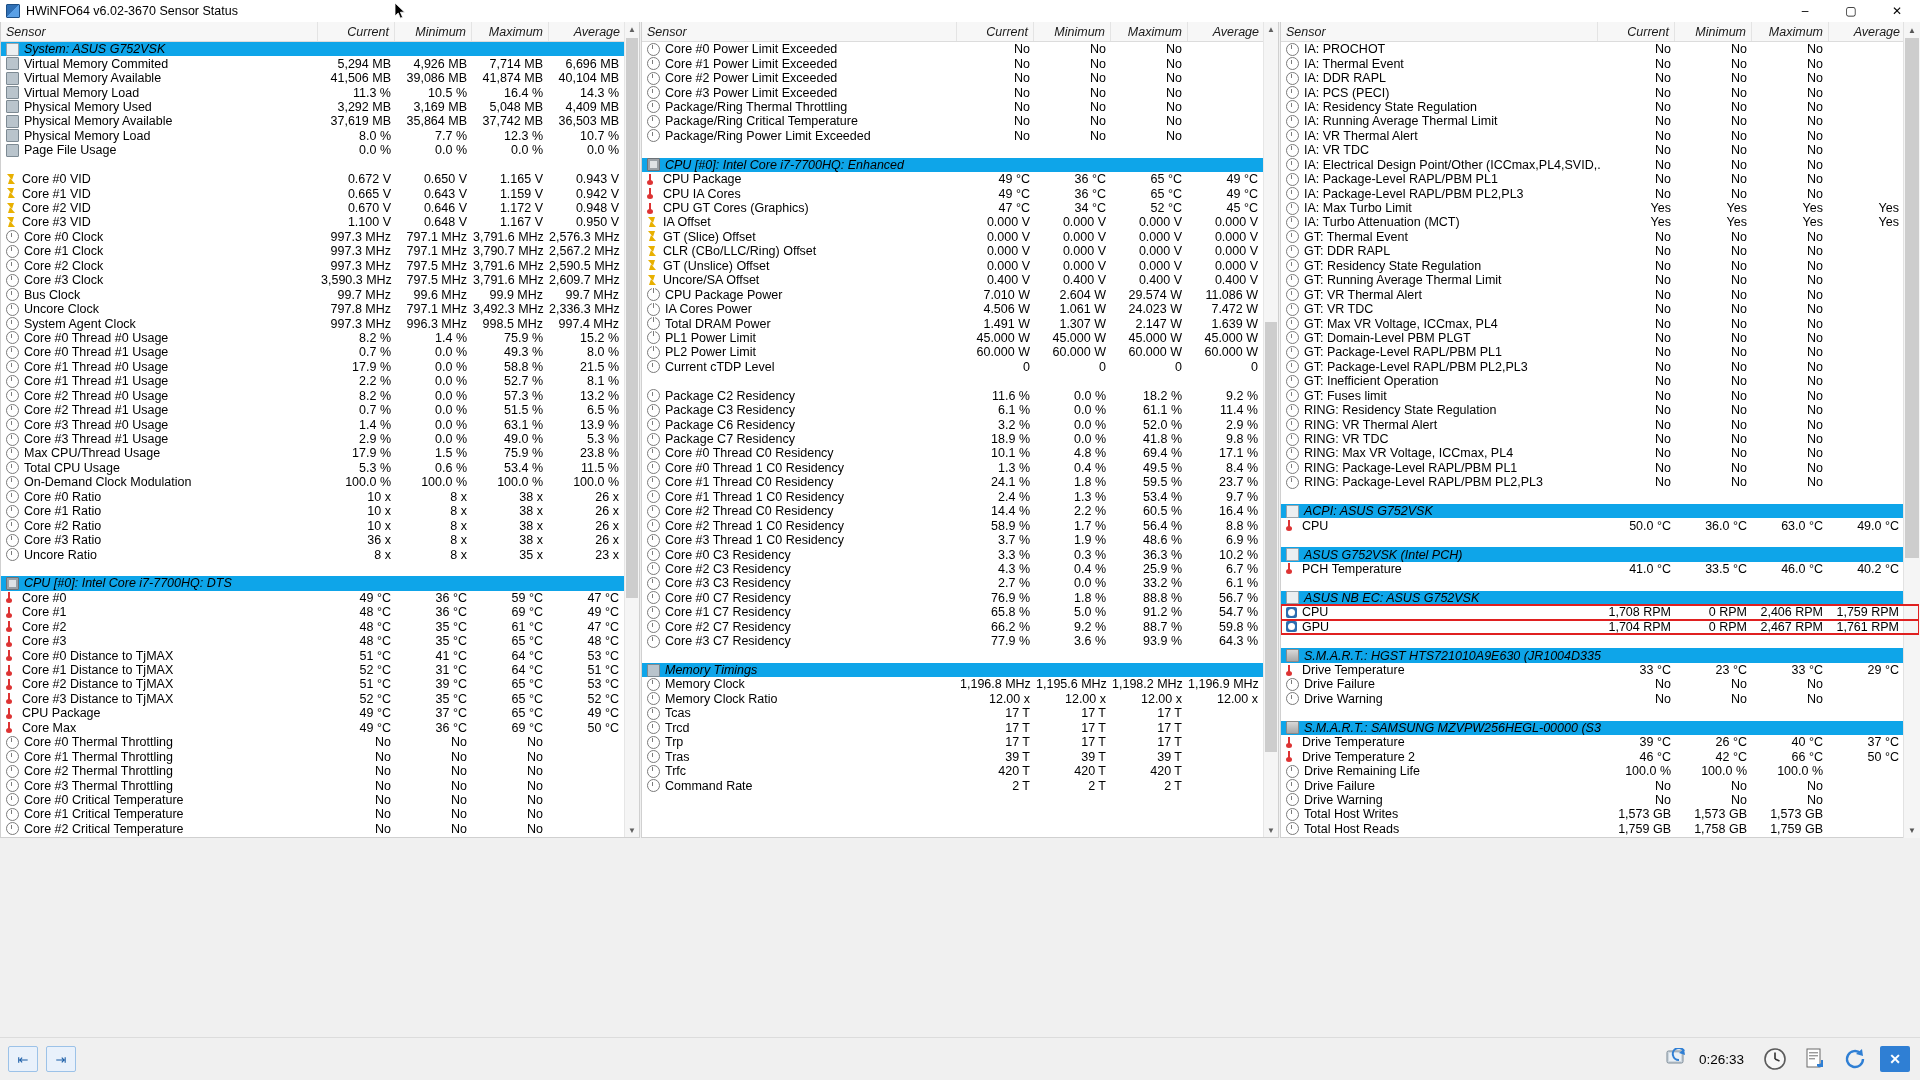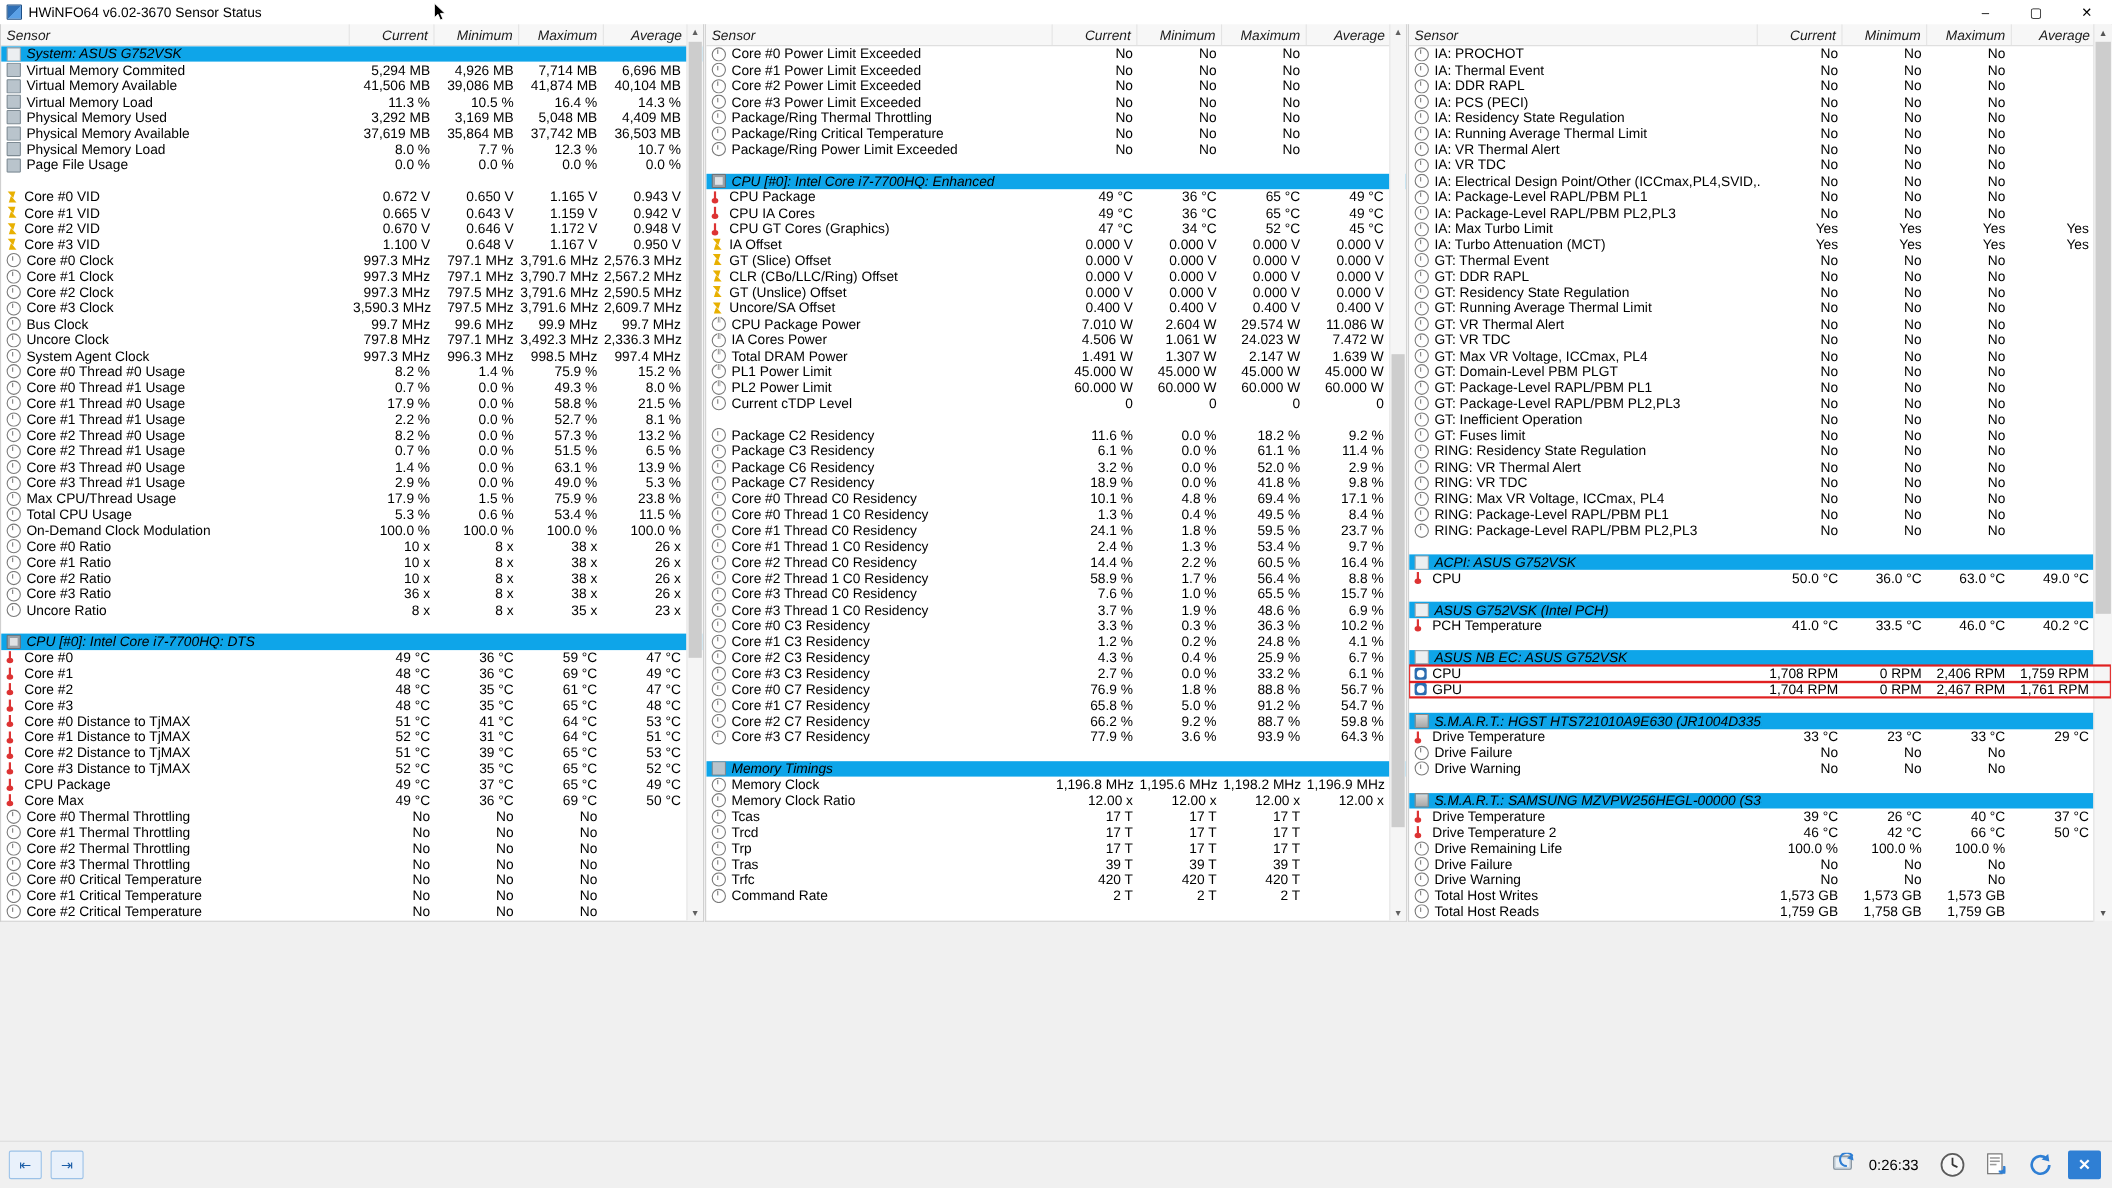--- a/index.html
+++ b/index.html
@@ -1133,17 +1133,6 @@
         <div class="row">
           <div class="name">
             <span class="ic clock"></span>
-            <span>Core #3 Thread C0 Residency</span>
-          </div>
-          <div class="v">7.6 %</div>
-          <div class="v">1.0 %</div>
-          <div class="v">65.5 %</div>
-          <div class="v">15.7 %</div>
-          <div style="width: 14px;"></div>
-        </div>
-        <div class="row">
-          <div class="name">
-            <span class="ic clock"></span>
             <span>Core #3 Thread 1 C0 Residency</span>
           </div>
           <div class="v">3.7 %</div>

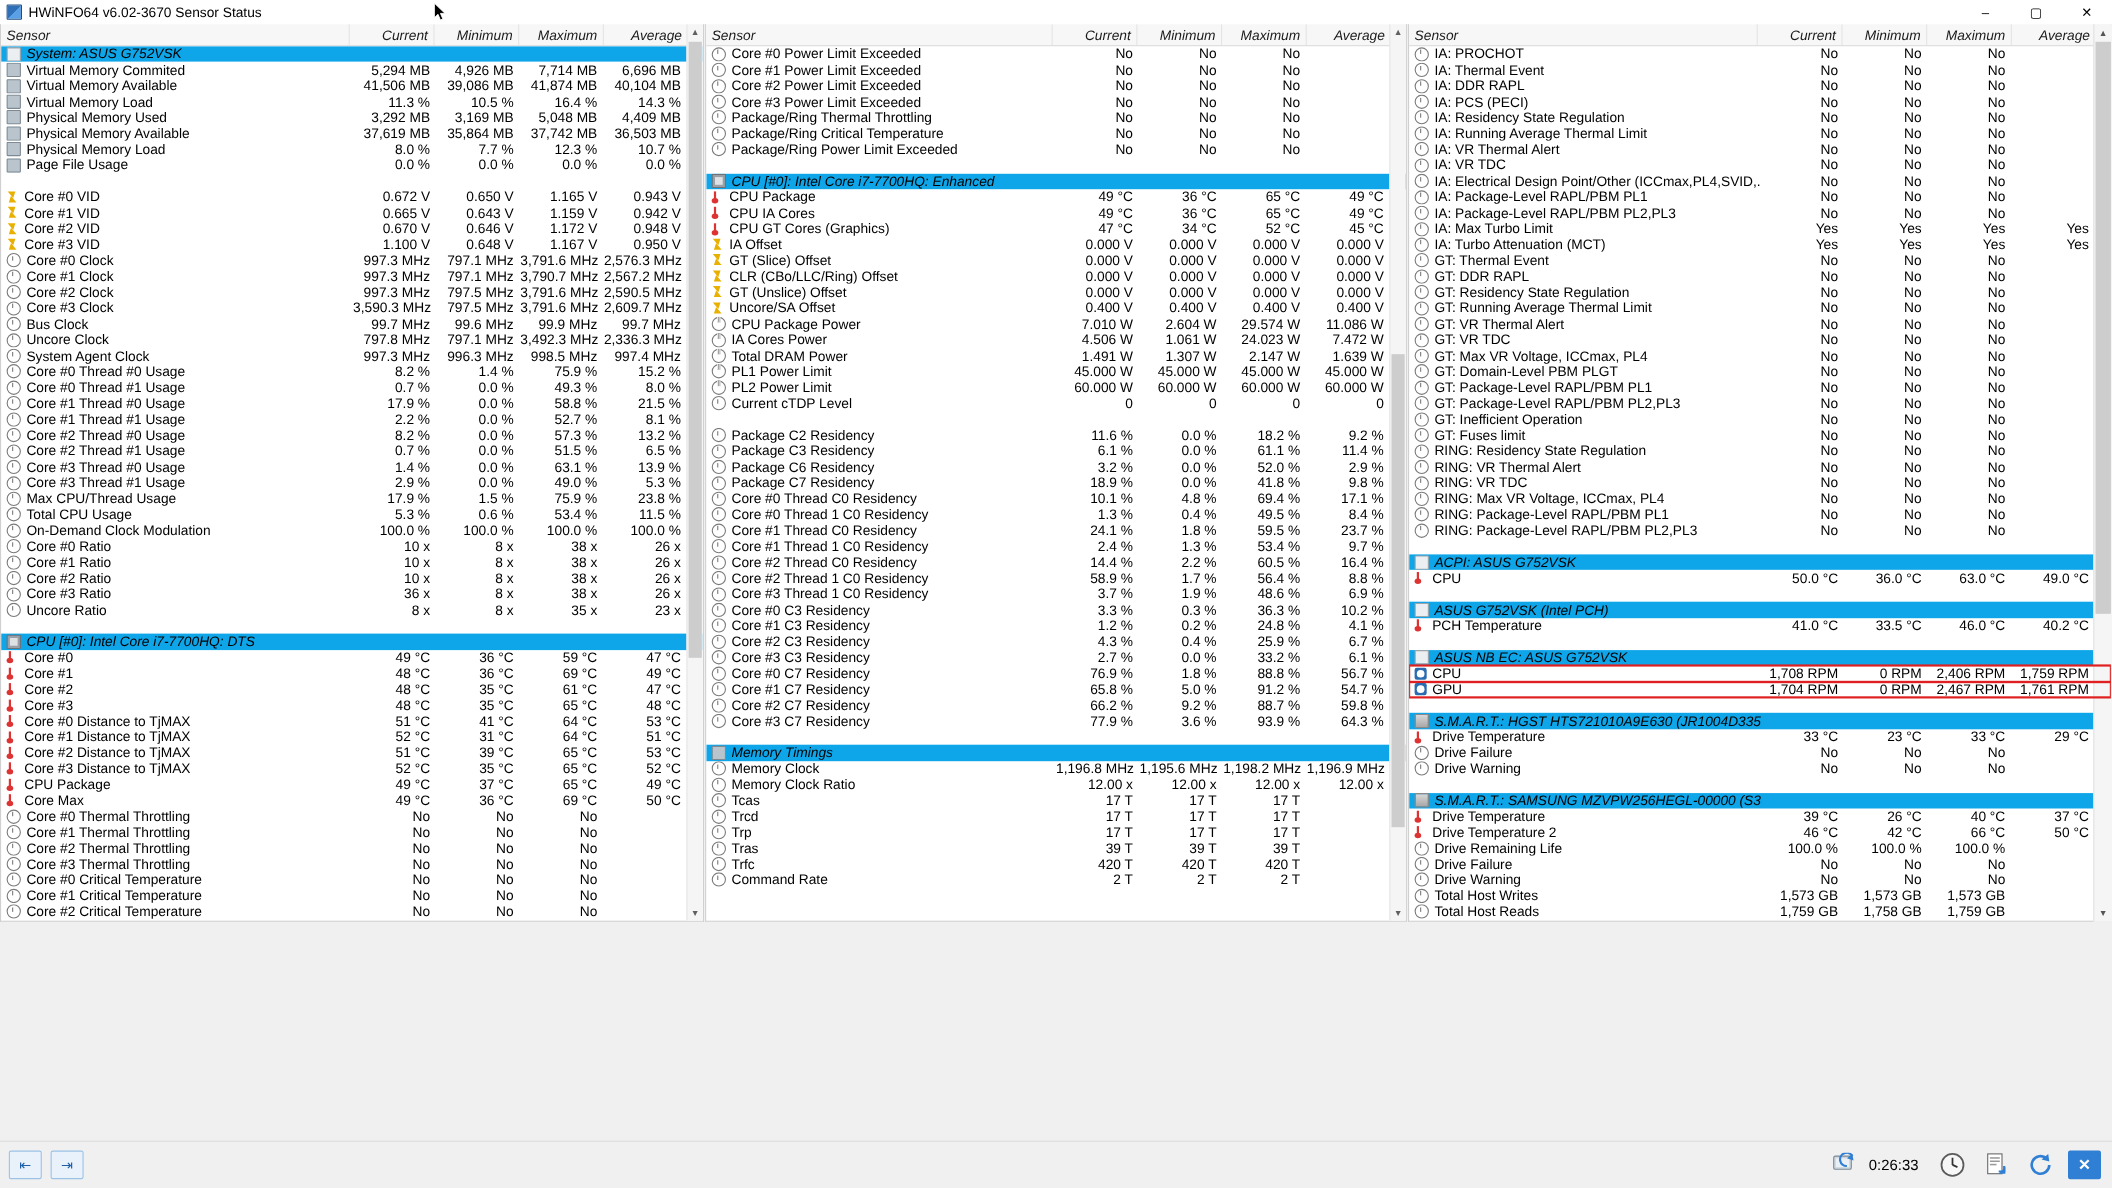--- a/index.html
+++ b/index.html
@@ -1155,17 +1155,6 @@
         <div class="row">
           <div class="name">
             <span class="ic clock"></span>
-            <span>Core #1 C3 Residency</span>
-          </div>
-          <div class="v">1.2 %</div>
-          <div class="v">0.2 %</div>
-          <div class="v">24.8 %</div>
-          <div class="v">4.1 %</div>
-          <div style="width: 14px;"></div>
-        </div>
-        <div class="row">
-          <div class="name">
-            <span class="ic clock"></span>
             <span>Core #2 C3 Residency</span>
           </div>
           <div class="v">4.3 %</div>

